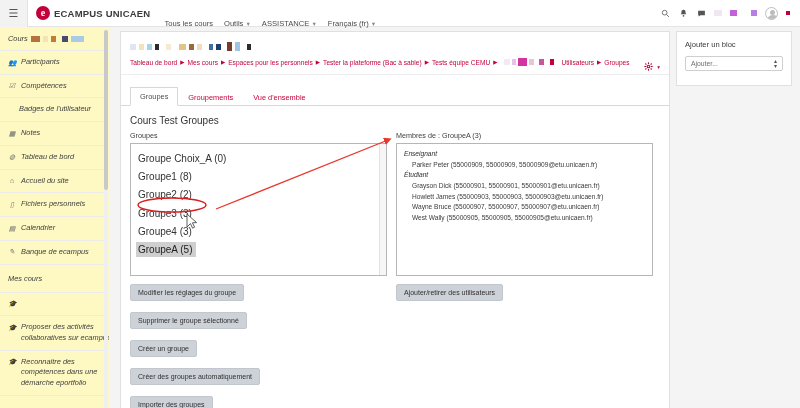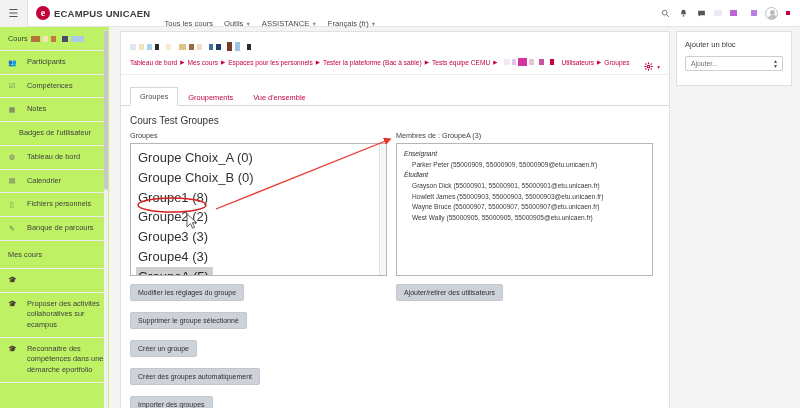--- a/index.html
+++ b/index.html
@@ -55,7 +55,7 @@
   
   .sidebar {
     position: absolute; top: 27px; left: 0; width: 120px; height: 381px;
-    background: #bef264; border-right: 1px solid #dcdcdc; overflow: hidden;
+    background: #fef9c3; border-right: 1px solid #dcdcdc; overflow: hidden; font-style: italic;
   }
   .side-item {
     display: flex; align-items: flex-start; gap: 11px;

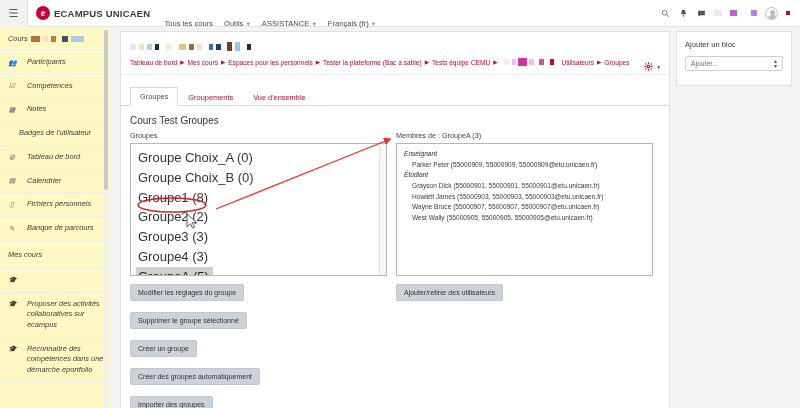--- a/index.html
+++ b/index.html
@@ -58,7 +58,7 @@
     background: #fef9c3; border-right: 1px solid #dcdcdc; overflow: hidden; font-style: italic;
   }
   .side-item {
-    display: flex; align-items: flex-start; gap: 11px;
+    display: flex; align-items: flex-start; gap: 5px;
     padding: 6px 6px 6px 8px; font-size: 7.4px; color: #3d3d3d;
     border-bottom: 1px solid #ececec; cursor: pointer; line-height: 1.45;
   }

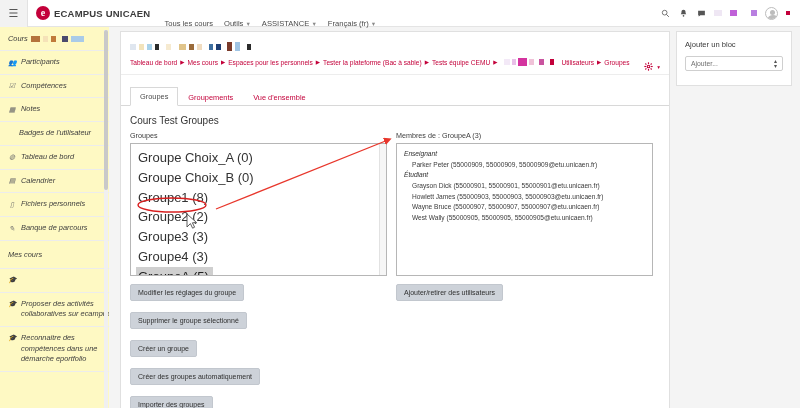--- a/index.html
+++ b/index.html
@@ -217,12 +217,12 @@
       <span class="sico">☑</span>
       <span>Compétences</span>
     </div>
+    <div class="side-item sub">
+      <span>Badges de l'utilisateur</span>
+    </div>
     <div class="side-item">
       <span class="sico">▦</span>
       <span>Notes</span>
-    </div>
-    <div class="side-item sub">
-      <span>Badges de l'utilisateur</span>
     </div>
     <div class="side-item">
       <span class="sico">◍</span>

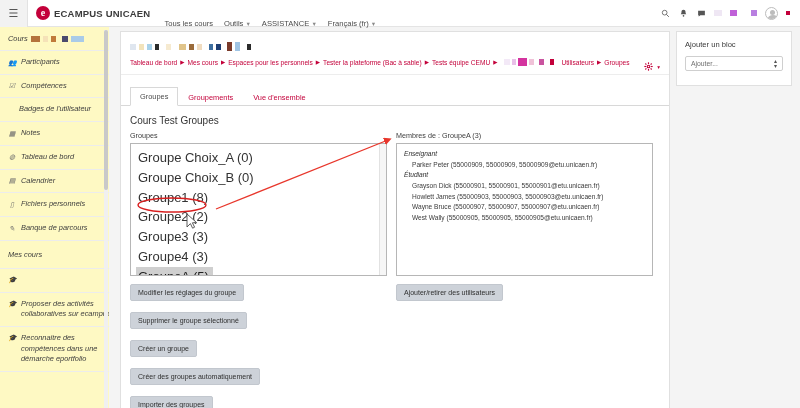--- a/index.html
+++ b/index.html
@@ -115,7 +115,7 @@
   }
   .listbox .inner { padding: 4px 0 0 5px; }
   .opt {
-    font-size: 13px; color: #333; line-height: 1.52; padding: 0 4px 0 2px;
+    font-size: 10px; color: #333; line-height: 1.52; padding: 0 4px 0 2px;
     display: inline-block; white-space: nowrap; cursor: pointer;
   }
   .opt.selected { background: #cfcfcf; color: #1d1d1d; }

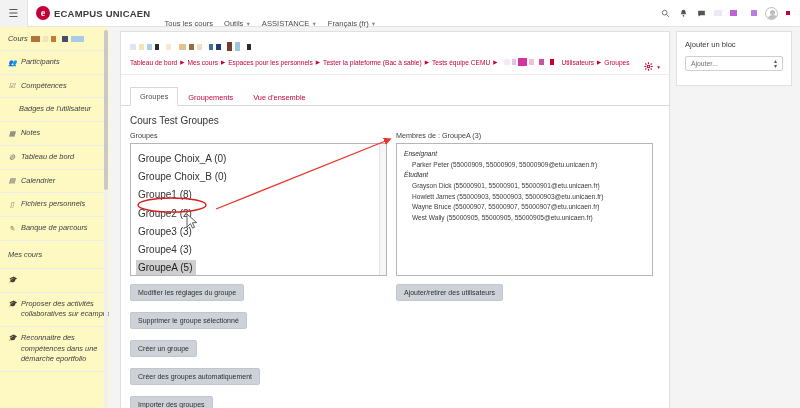--- a/index.html
+++ b/index.html
@@ -227,6 +227,10 @@
     <div class="side-item">
       <span class="sico">◍</span>
       <span>Tableau de bord</span>
+    </div>
+    <div class="side-item">
+      <span class="sico">⌂</span>
+      <span>Accueil du site</span>
     </div>
     <div class="side-item">
       <span class="sico">▤</span>

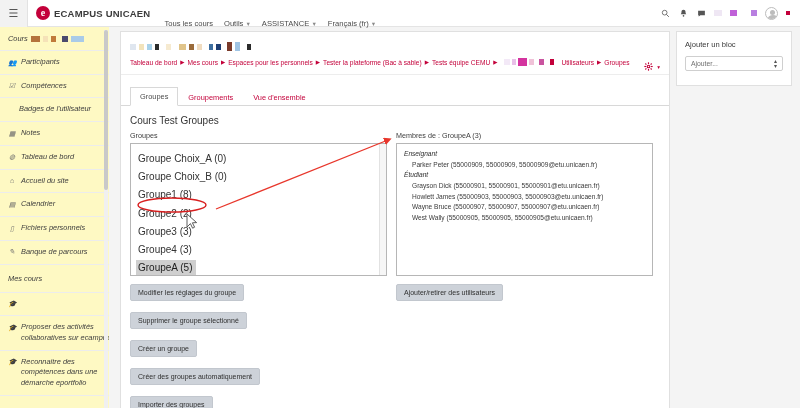--- a/index.html
+++ b/index.html
@@ -343,7 +343,6 @@
           <div class="listbox">
             <div class="inner">
               <div><span class="opt">Groupe Choix_A (0)</span></div>
-              <div><span class="opt">Groupe Choix_B (0)</span></div>
               <div><span class="opt">Groupe1 (8)</span></div>
               <div><span class="opt">Groupe2 (2)</span></div>
               <div><span class="opt">Groupe3 (3)</span></div>

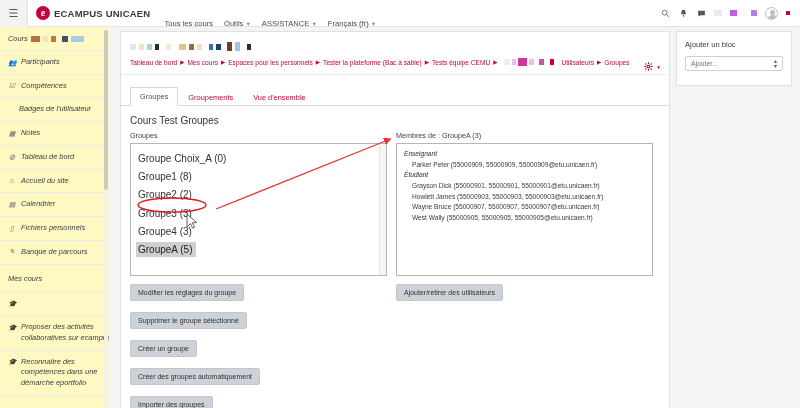--- a/index.html
+++ b/index.html
@@ -233,12 +233,12 @@
       <span>Accueil du site</span>
     </div>
     <div class="side-item">
+      <span class="sico">▯</span>
+      <span>Fichiers personnels</span>
+    </div>
+    <div class="side-item">
       <span class="sico">▤</span>
       <span>Calendrier</span>
-    </div>
-    <div class="side-item">
-      <span class="sico">▯</span>
-      <span>Fichiers personnels</span>
     </div>
     <div class="side-item">
       <span class="sico">✎</span>

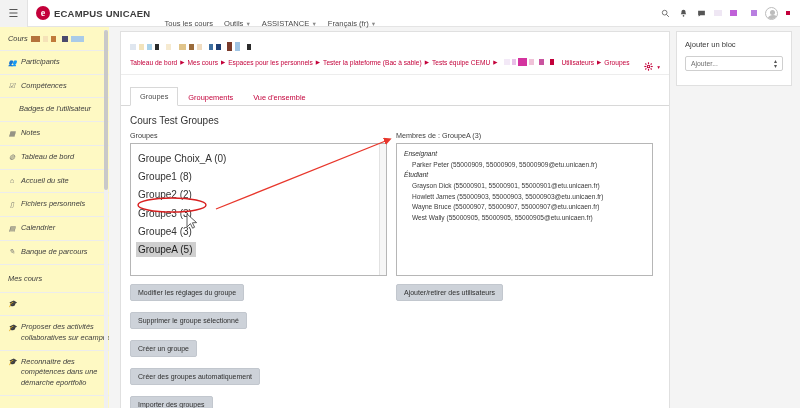--- a/index.html
+++ b/index.html
@@ -242,7 +242,7 @@
     </div>
     <div class="side-item">
       <span class="sico">✎</span>
-      <span>Banque de parcours</span>
+      <span>Banque de ecampus</span>
     </div>
 
     <div class="side-head" style="padding-top:9px;padding-bottom:9px;">

